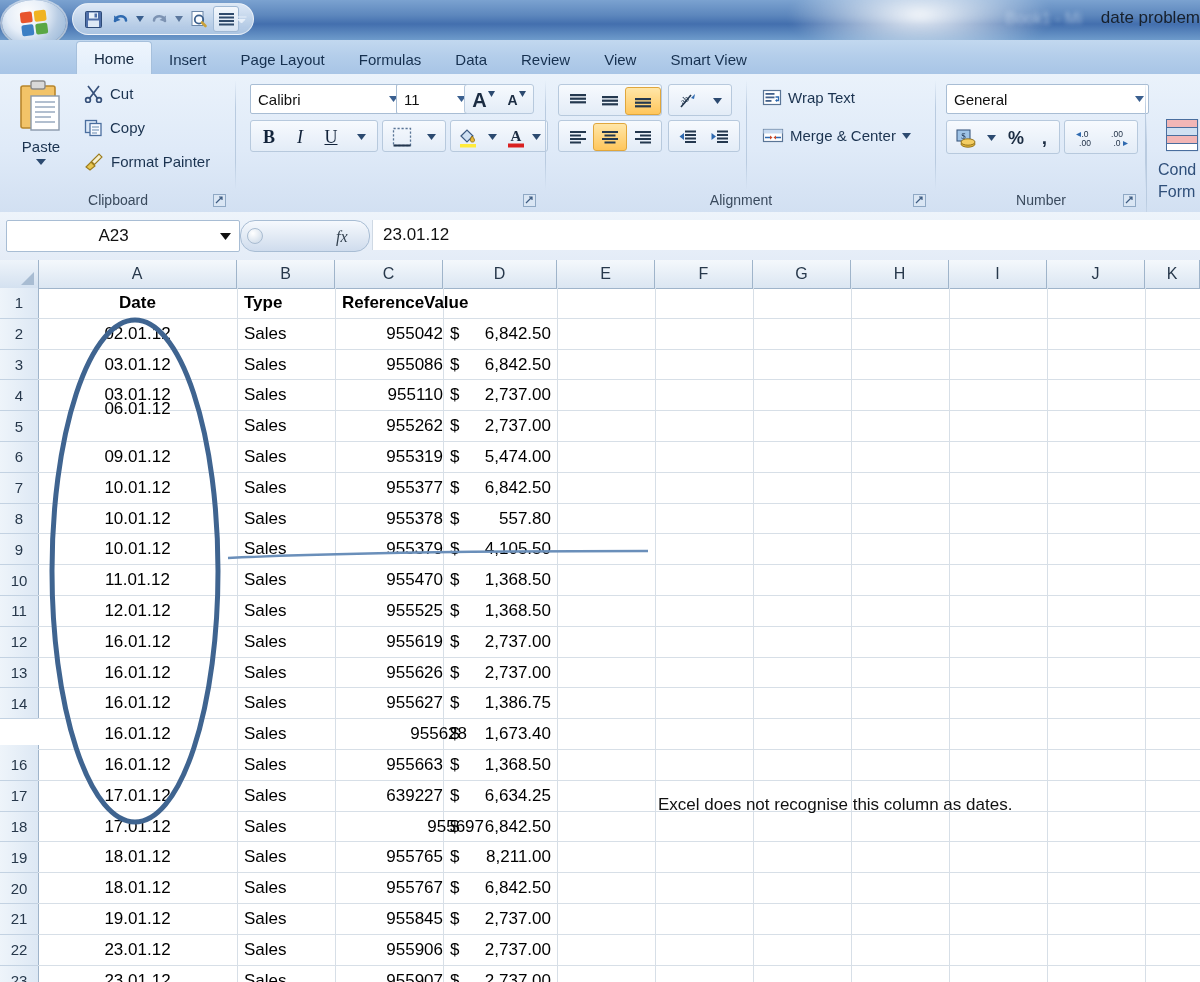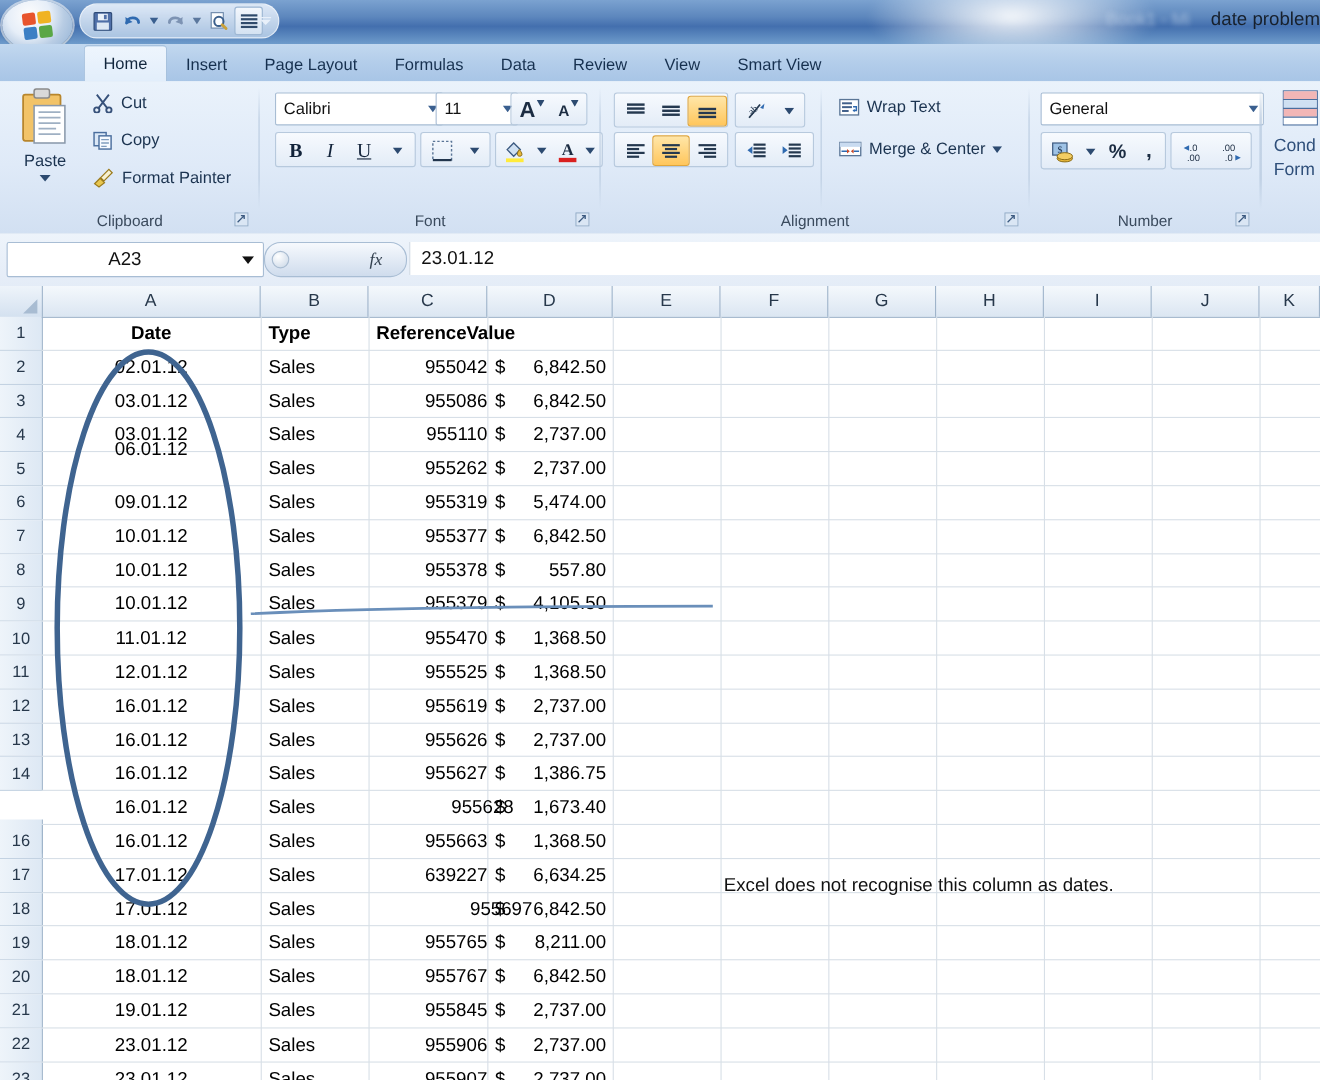--- a/index.html
+++ b/index.html
@@ -623,7 +623,7 @@
       <div class="gdiv" style="right:0;"></div>
     </div>
 
-    <div class="rgroup" style="left:1146px;width:40px;">
+    <div class="rgroup" style="left:1146px;width:40px;margin-top:37px;">
       <div style="position:absolute;left:20px;top:8px;">
         <svg width="34" height="34" viewBox="0 0 34 34">
           <rect x="0.5" y="0.5" width="31" height="31" fill="#ffffff" stroke="#4a6e9e" stroke-width="1.2"></rect>

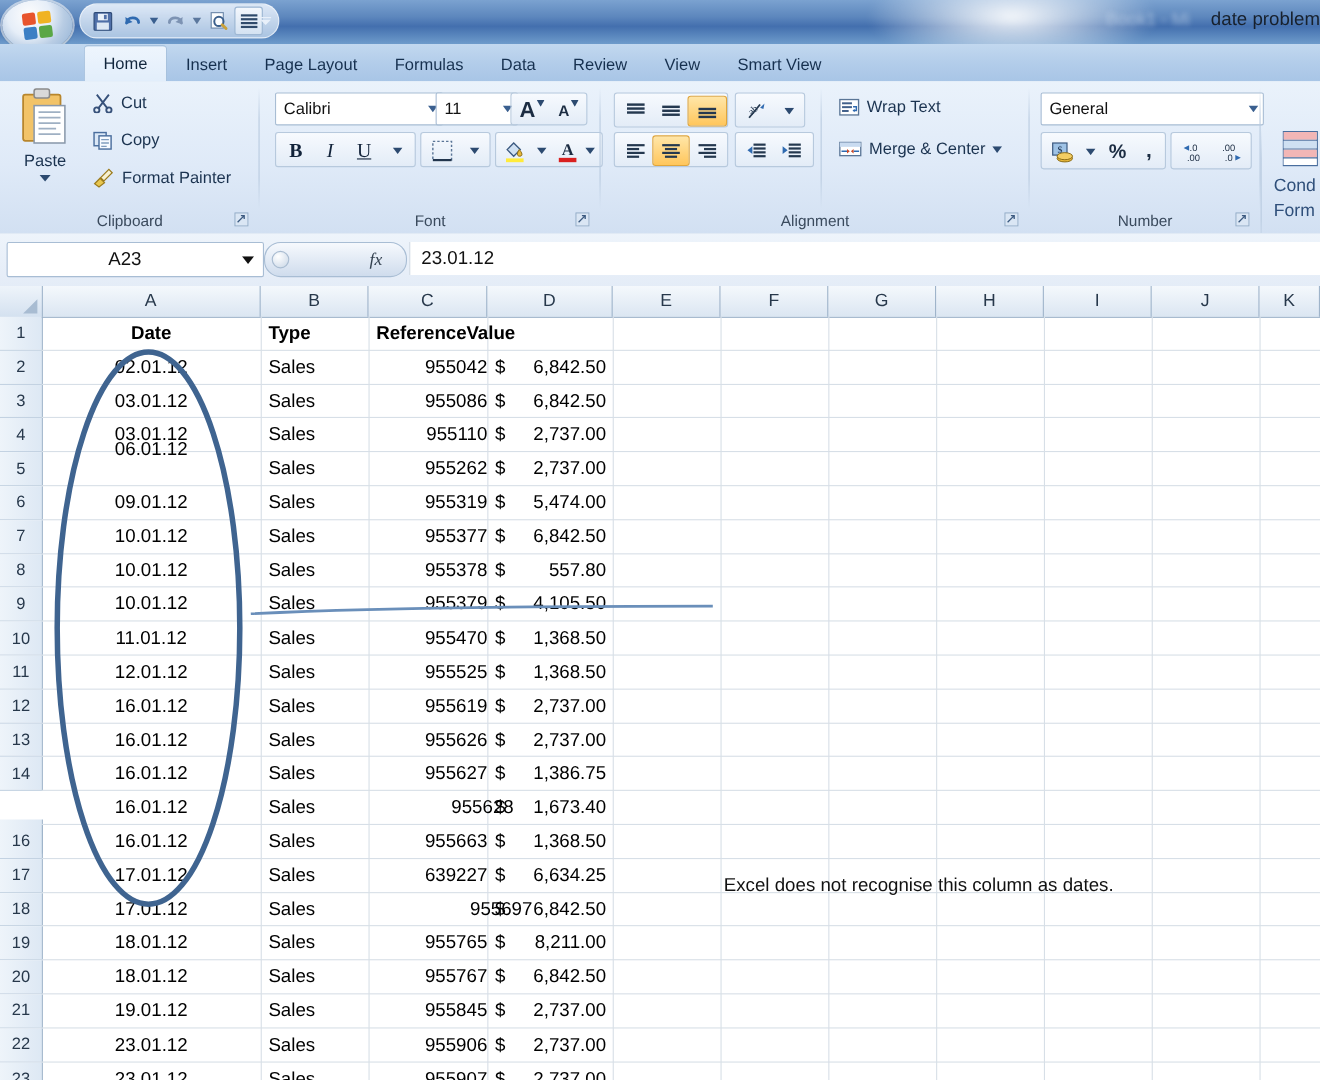--- a/index.html
+++ b/index.html
@@ -415,7 +415,6 @@
         </div>
       </div>
 
-      <div class="glabel">Font</div>
       <div class="gdlg" style="right:10px;">
         <svg width="13" height="13" viewBox="0 0 13 13">
             <rect x="0.5" y="0.5" width="12" height="12" fill="#dae6f4" stroke="#8fa8c4"></rect>

